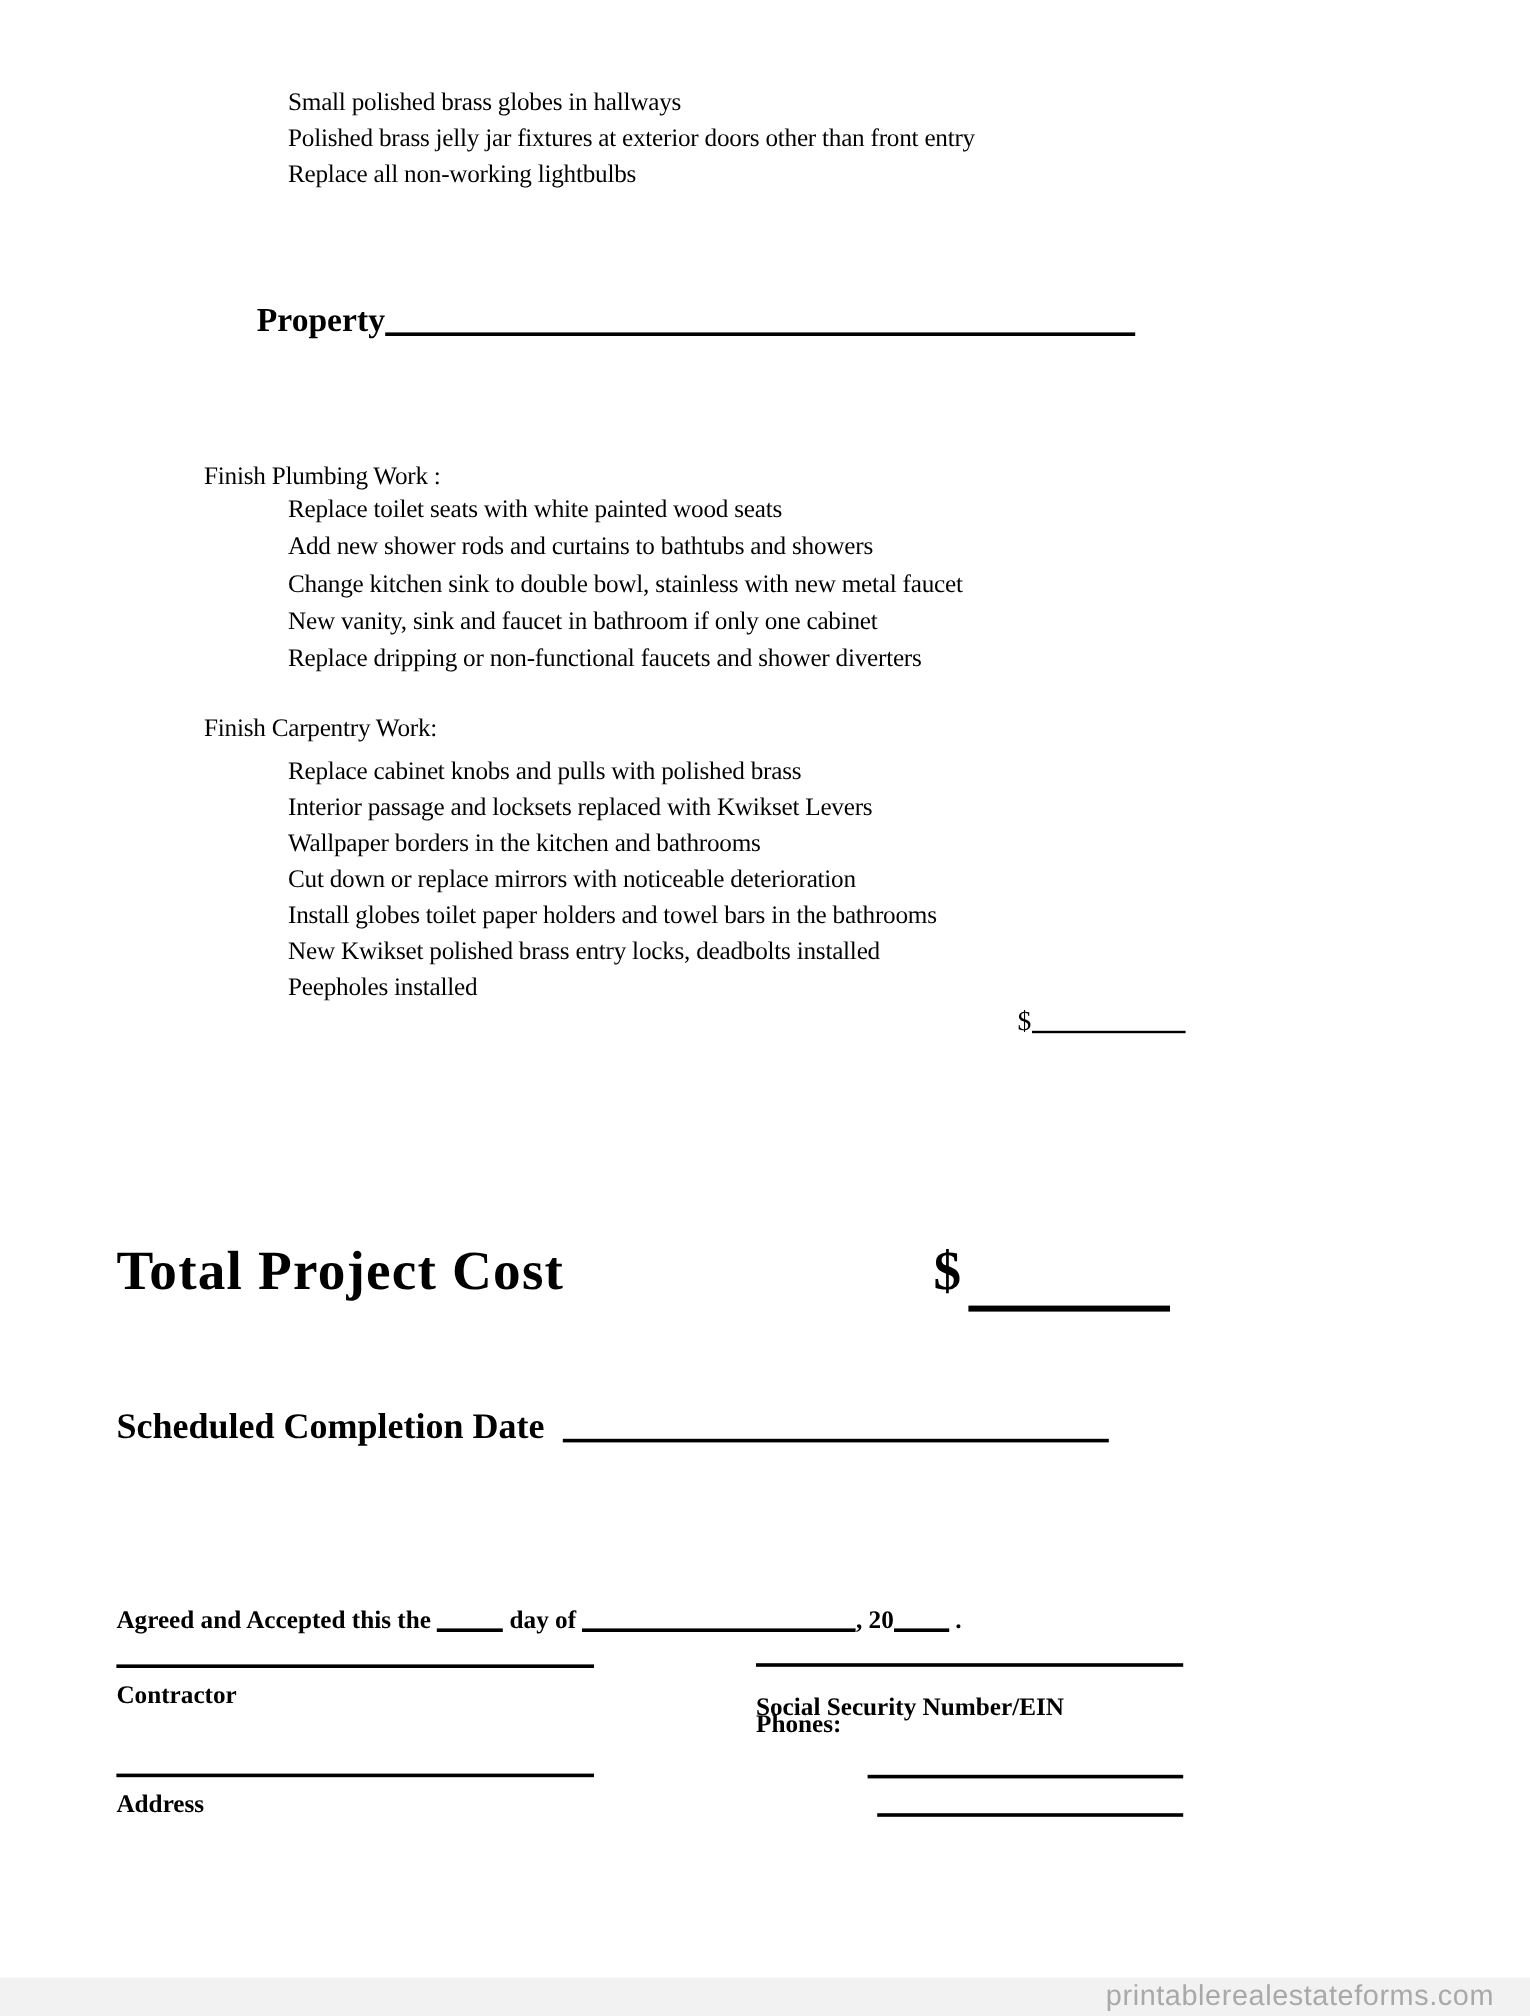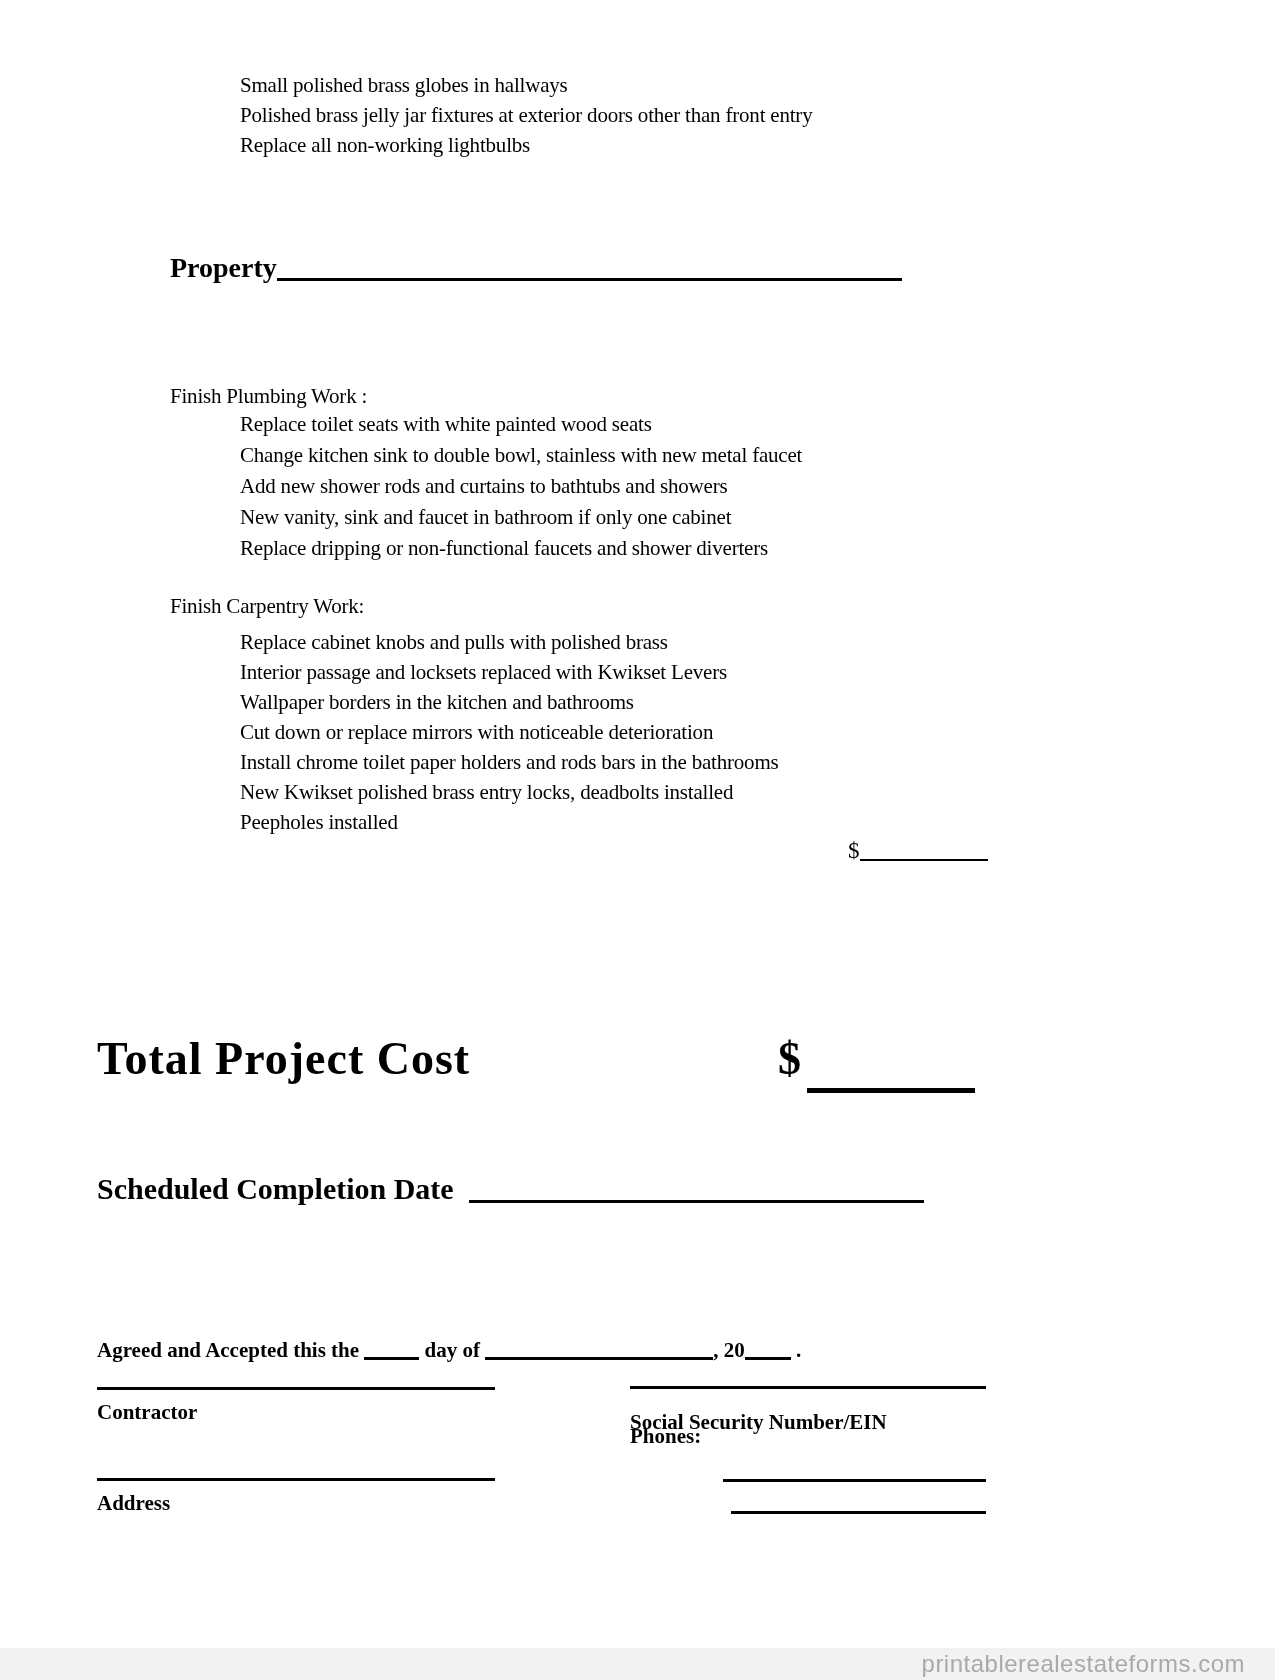--- a/index.html
+++ b/index.html
@@ -23,7 +23,7 @@
   }
   .blank-bold{border-bottom-width:3px;}
   .sigline{position:absolute;height:3px;background:#000;}
-  .property-heading{font-size:28px;font-weight:bold;white-space:nowrap;}
+  .property-heading{font-size:28px;font-weight:bold;white-space:nowrap;margin-left:44px;}
   .total-heading{font-size:46px;font-weight:bold;letter-spacing:1px;white-space:nowrap;}
   .total-currency{font-size:46px;font-weight:bold;}
   .total-underline{position:absolute;height:5px;background:#000;}

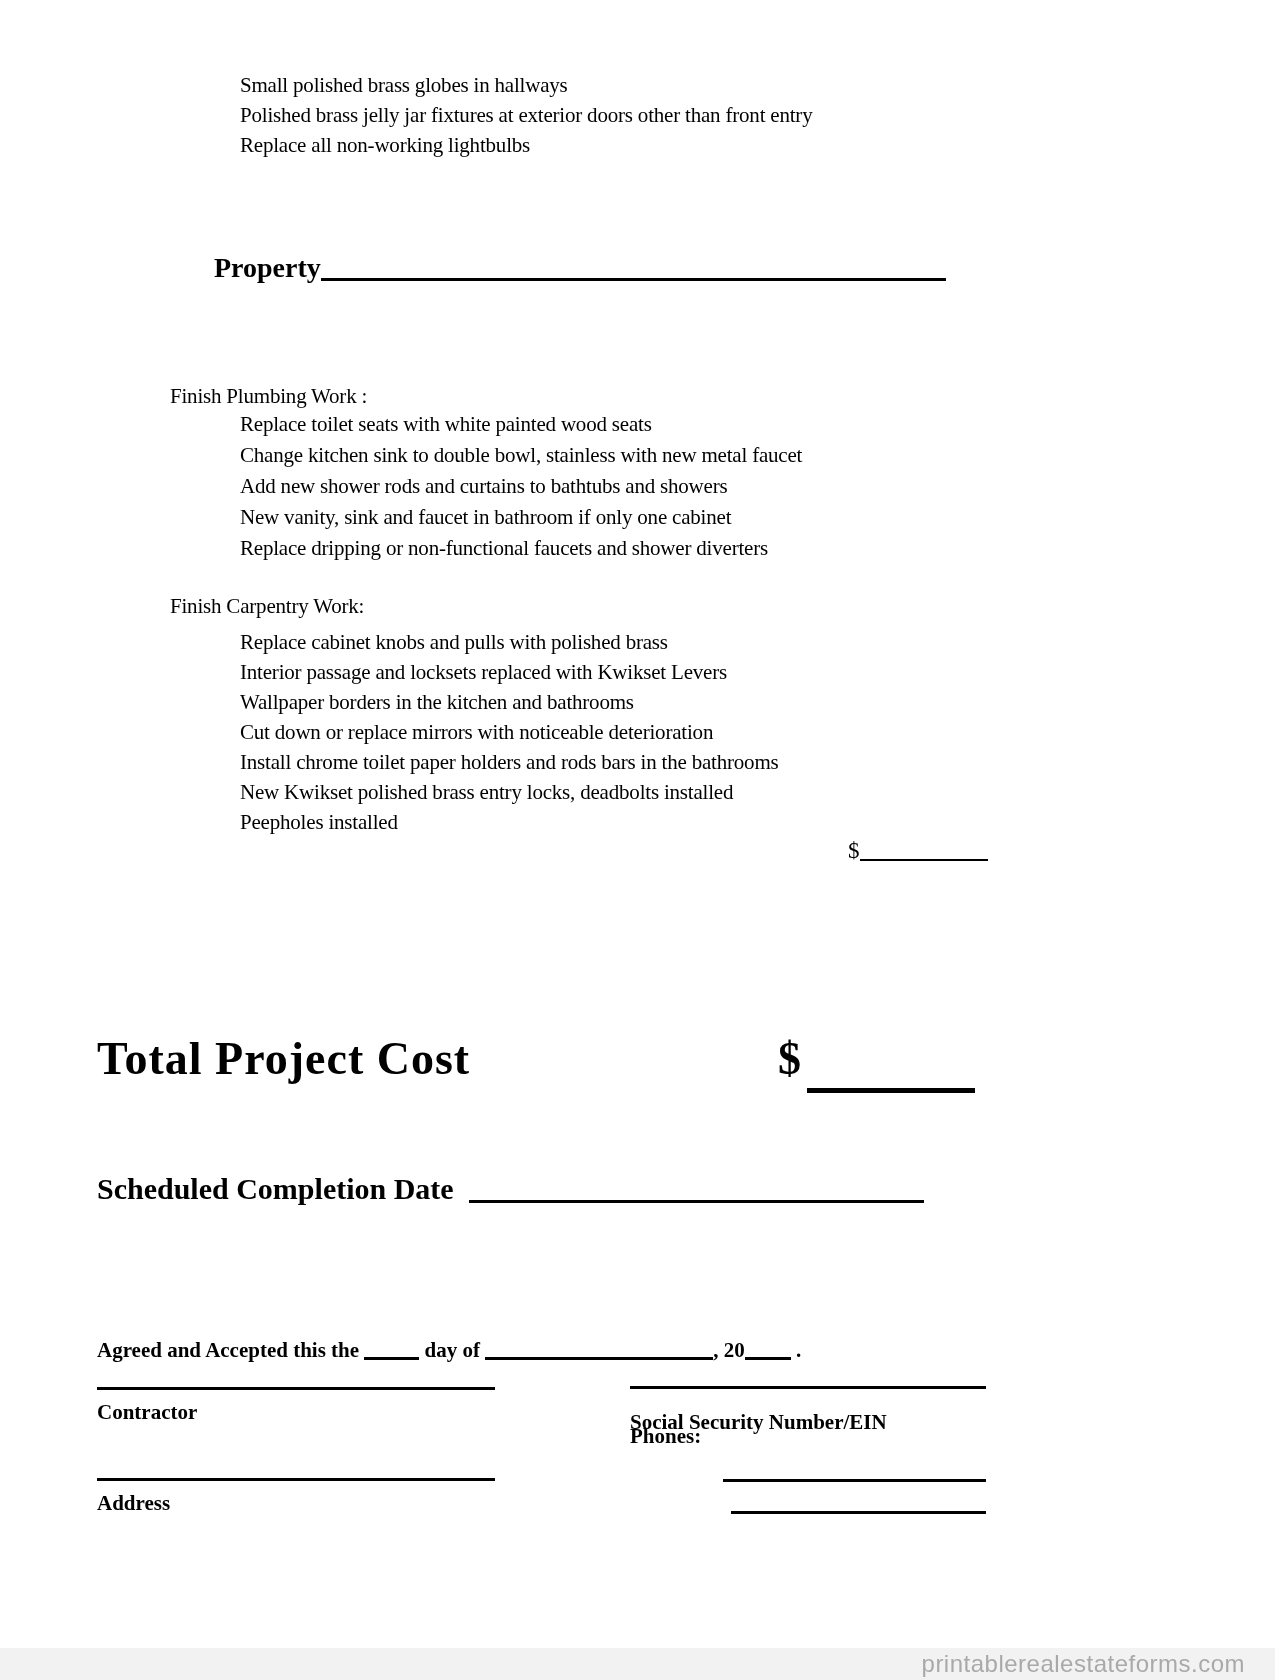--- a/index.html
+++ b/index.html
@@ -58,8 +58,8 @@
   <div class="abs body-text heading-sm" style="left:170px;top:381px;">Finish Plumbing Work :</div>
   <div class="abs body-text list-block" style="left:240px;top:409px;line-height:31px;">
     <div>Replace toilet seats with white painted wood seats</div>
+    <div>Add new shower rods and curtains to bathtubs and showers</div>
     <div>Change kitchen sink to double bowl, stainless with new metal faucet</div>
-    <div>Add new shower rods and curtains to bathtubs and showers</div>
     <div>New vanity, sink and faucet in bathroom if only one cabinet</div>
     <div>Replace dripping or non-functional faucets and shower diverters</div>
   </div>

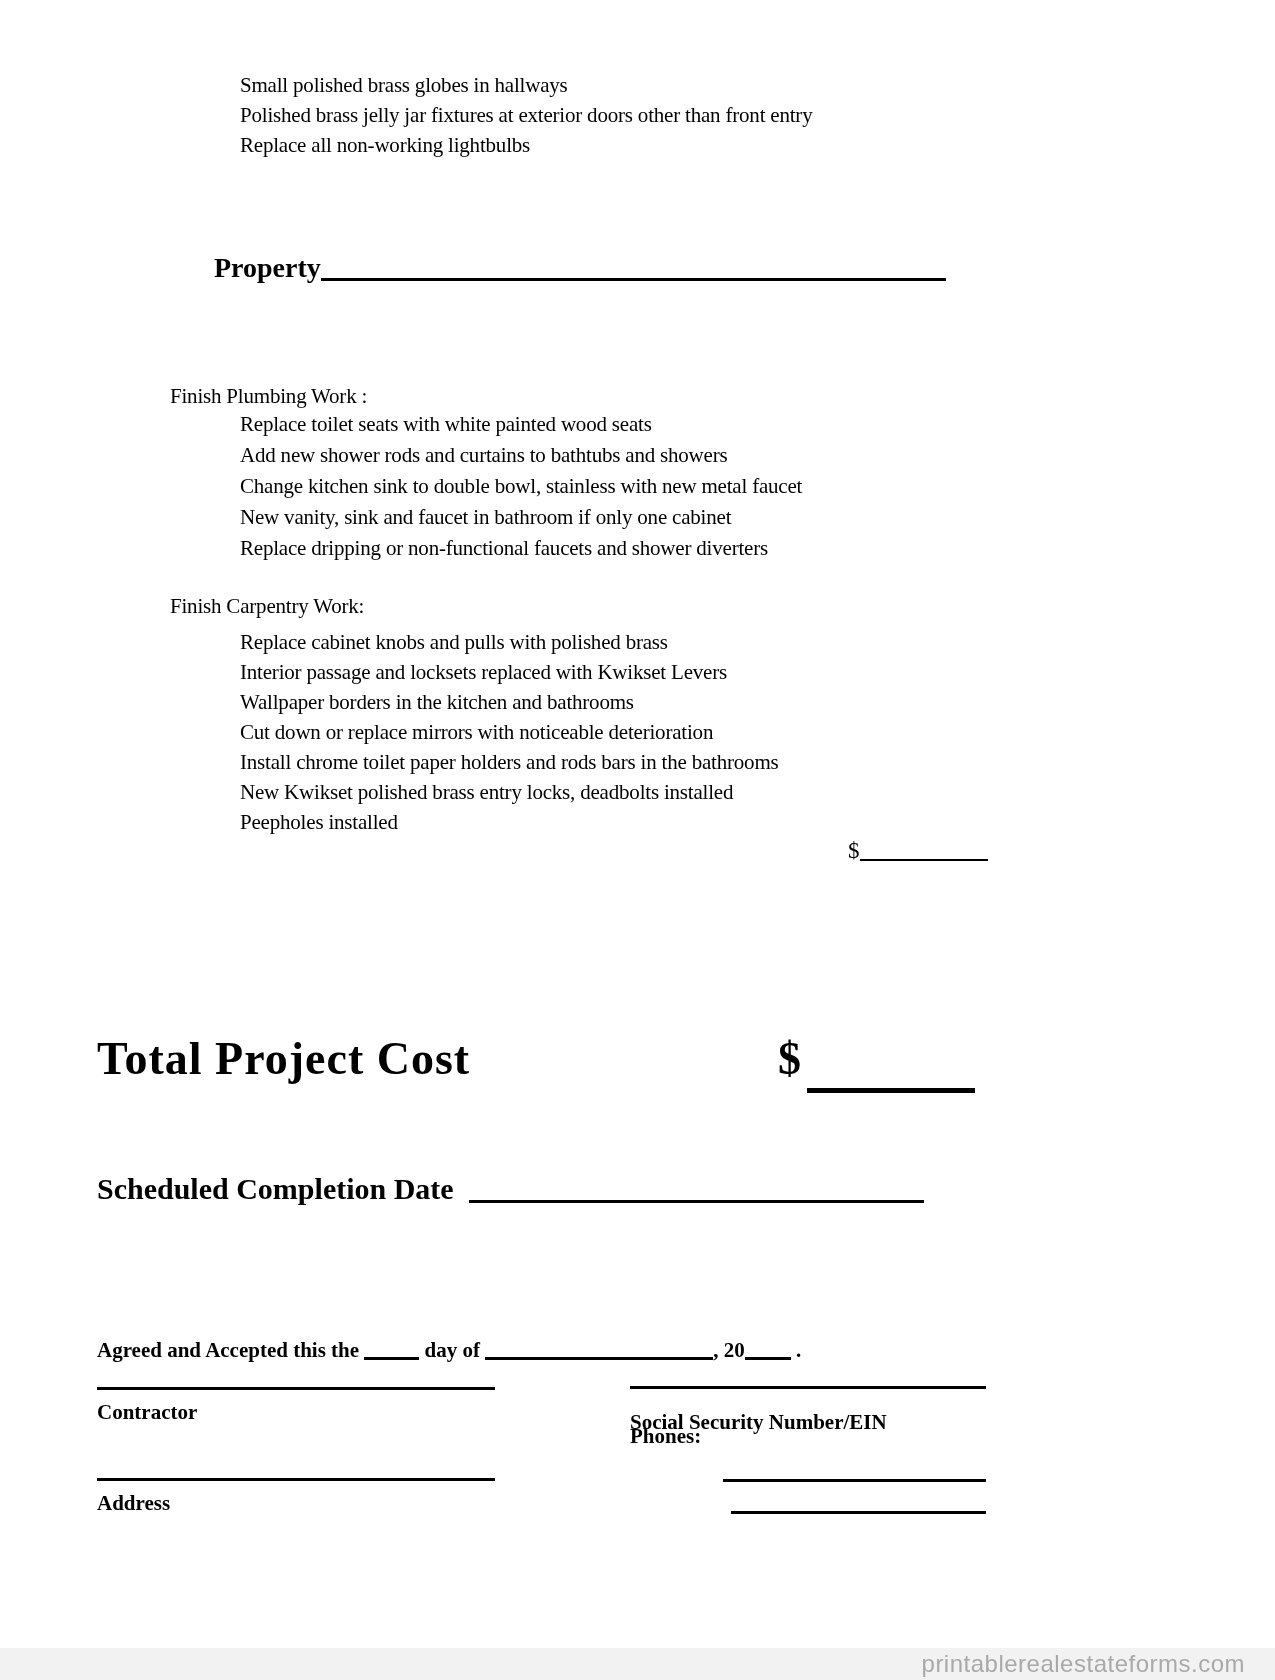--- a/index.html
+++ b/index.html
@@ -70,7 +70,7 @@
     <div>Interior passage and locksets replaced with Kwikset Levers</div>
     <div>Wallpaper borders in the kitchen and bathrooms</div>
     <div>Cut down or replace mirrors with noticeable deterioration</div>
-    <div>Install chrome toilet paper holders and rods bars in the bathrooms</div>
+    <div>Install globes toilet paper holders and towel bars in the bathrooms</div>
     <div>New Kwikset polished brass entry locks, deadbolts installed</div>
     <div>Peepholes installed</div>
   </div>

